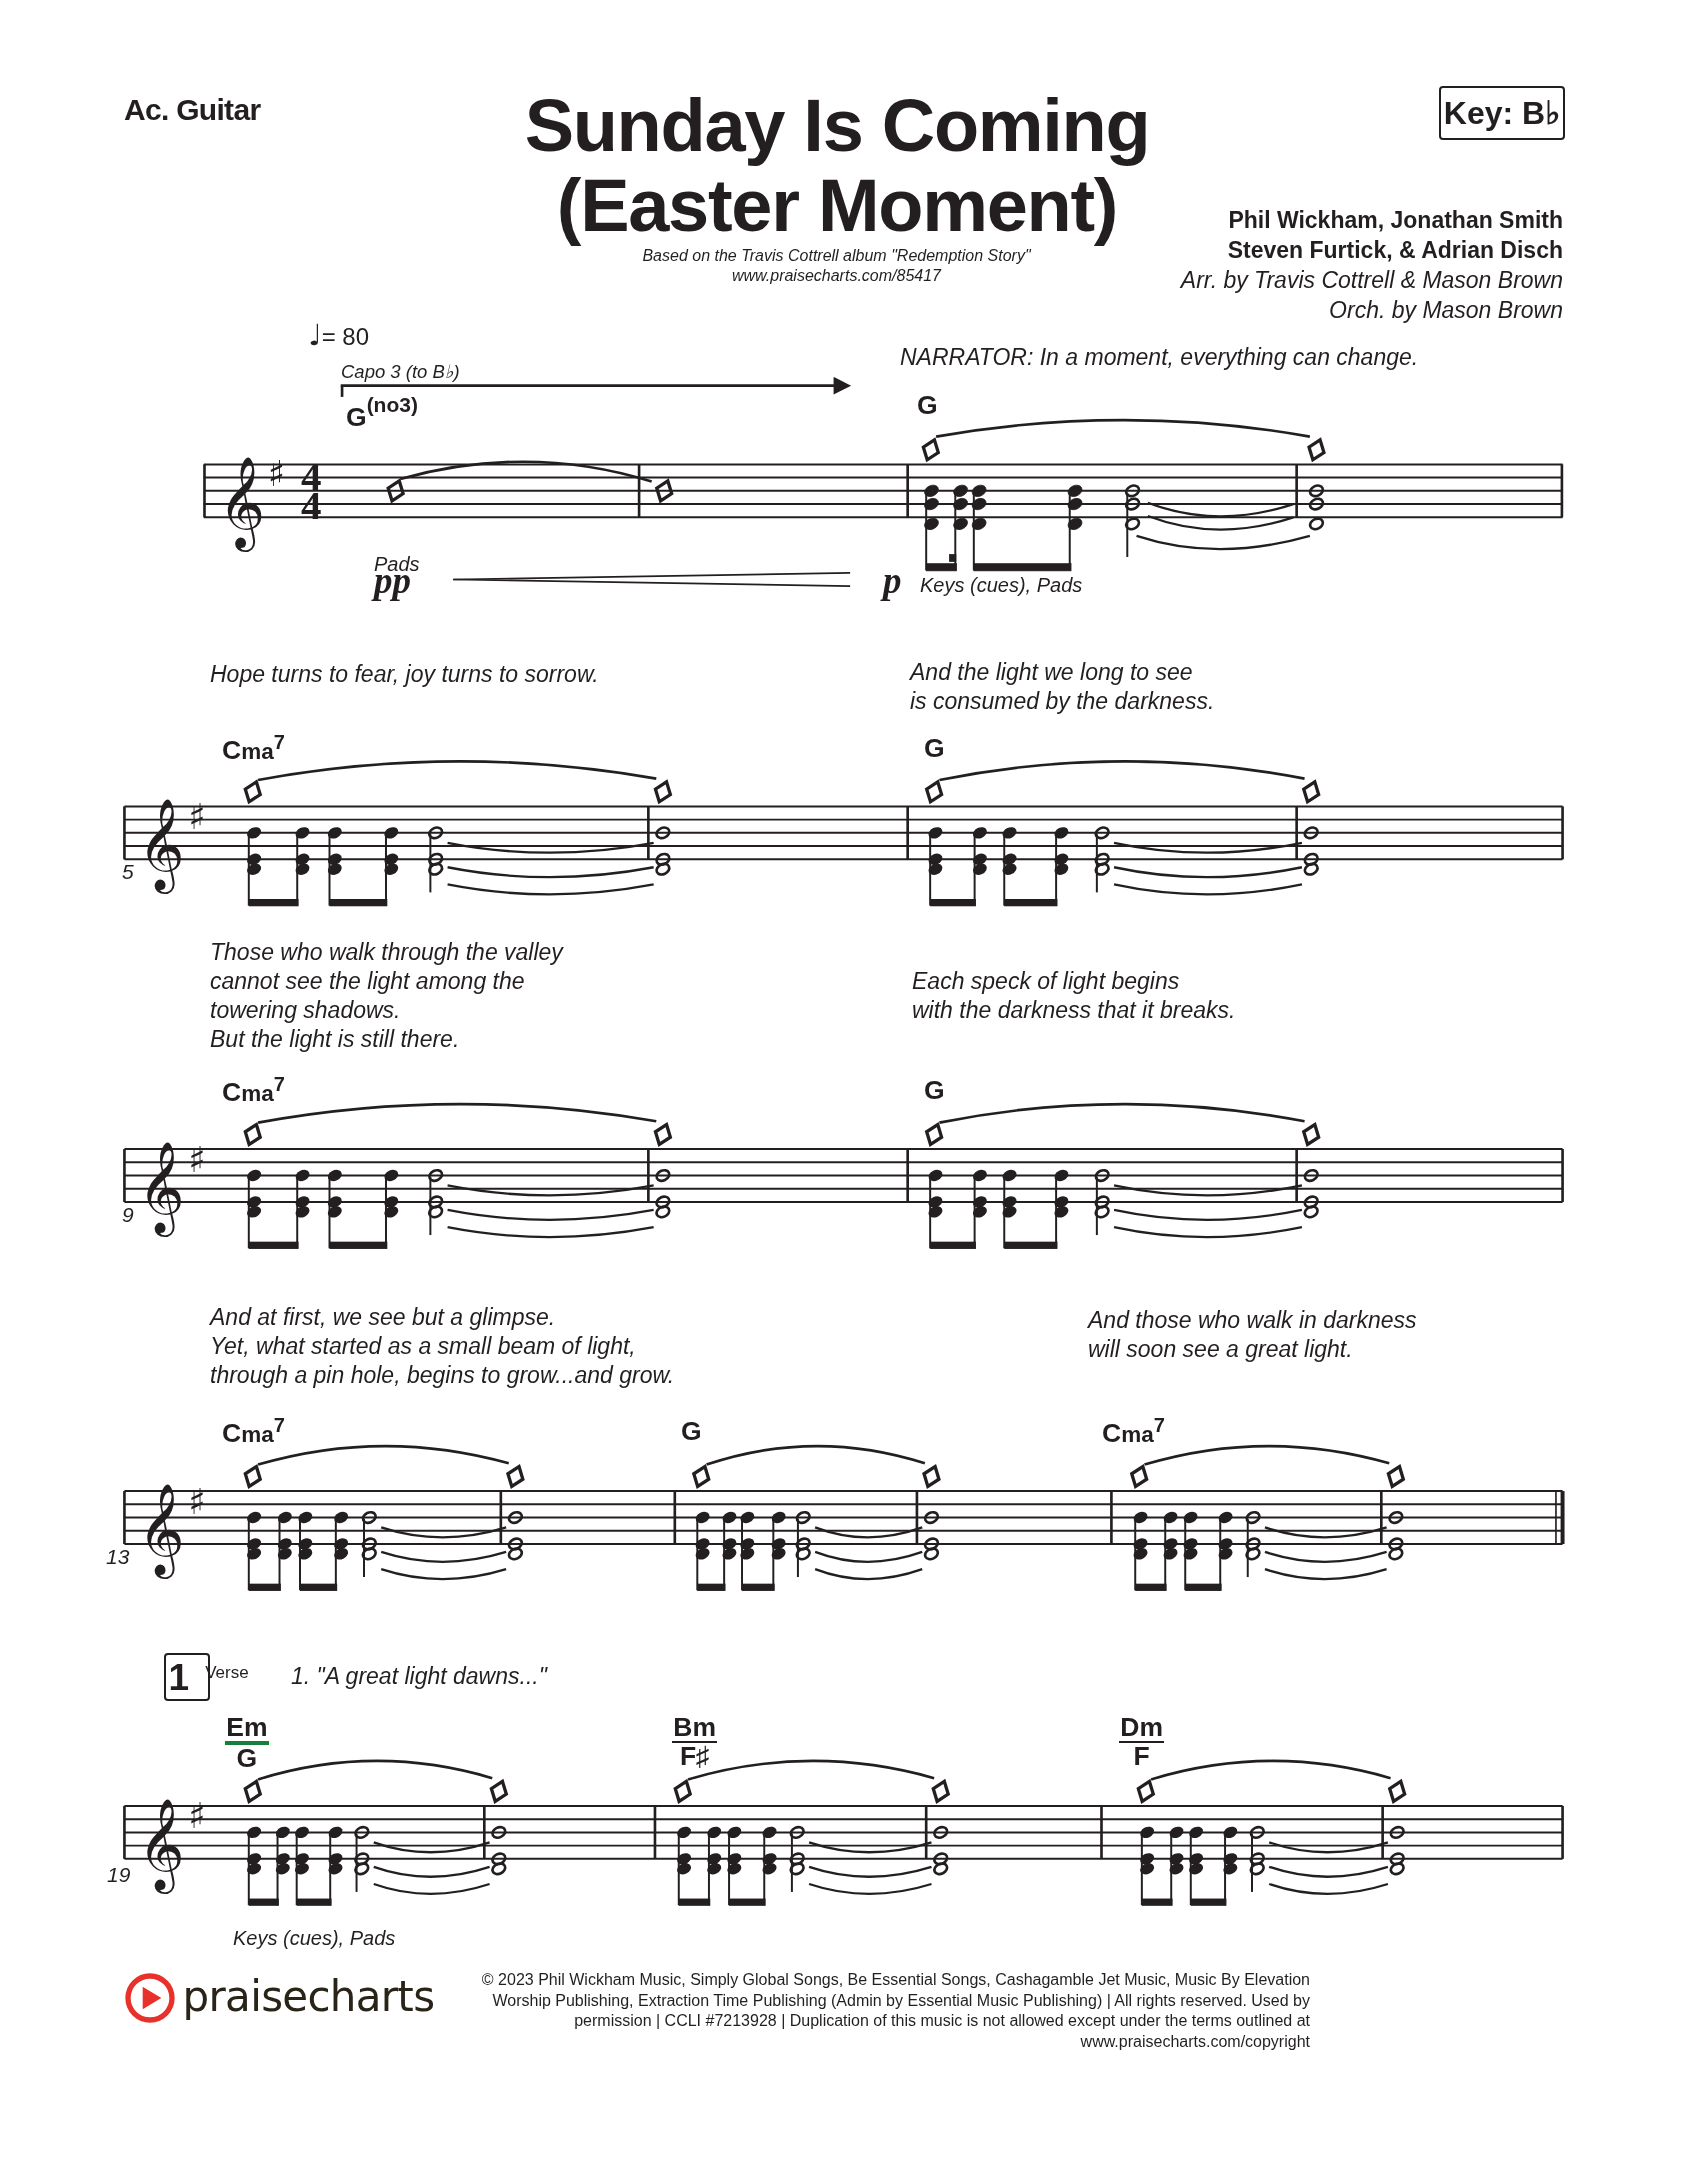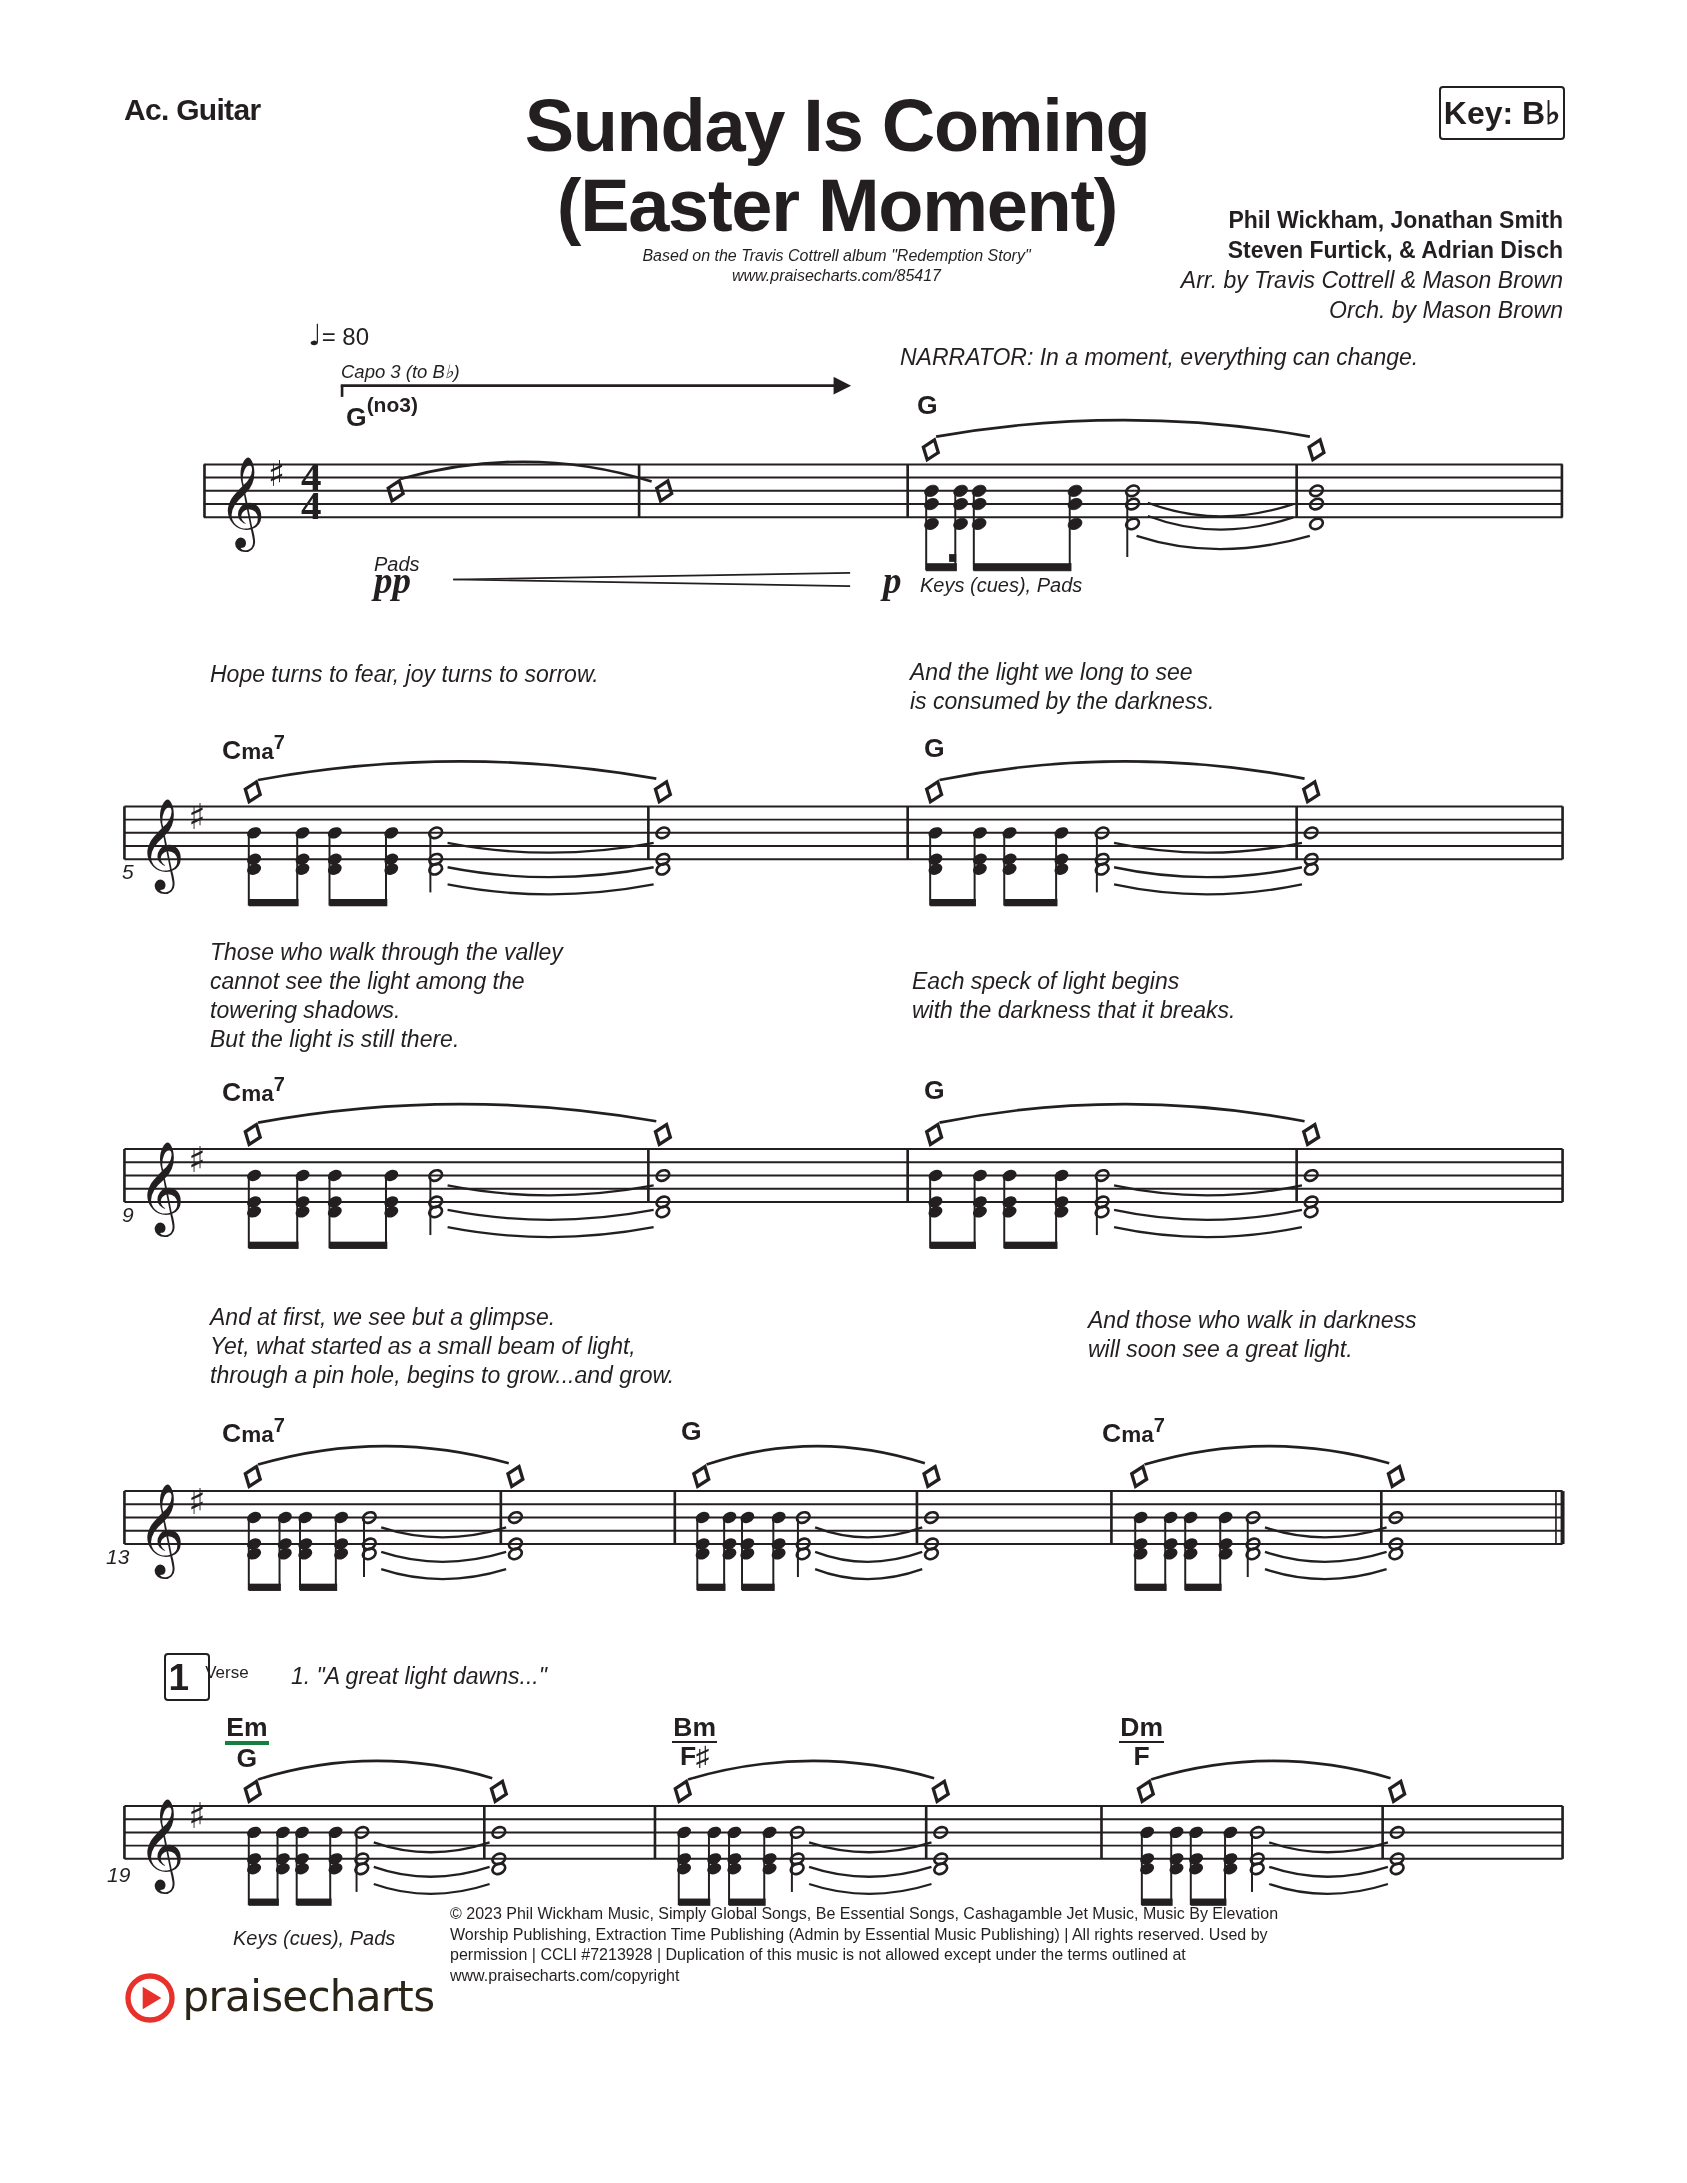--- a/index.html
+++ b/index.html
@@ -29,7 +29,7 @@
                box-sizing: border-box; display: flex; align-items: center; padding-left: 2.6px; }
   .rehearsal .num { font-size: 37px; font-weight: bold; line-height: 1; }
   .rehearsal .lbl { font-size: 17px; margin-left: 16px; margin-top: -8px; }
-  .footer-text { left: 450px; top: 1904px; width: 860px; text-align: left; font-size: 16px; line-height: 20.5px; }
+  .footer-text { left: 450px; top: 1970px; width: 860px; text-align: right; font-size: 16px; line-height: 20.5px; }
   .logo { left: 124px; top: 1972px; display: flex; }
   .logo .word { font-size: 42px; color: #2a2418; letter-spacing: -0.7px; margin-left: 6.6px; font-family: "DejaVu Sans", sans-serif; }
   svg.score { position: absolute; left: 0; top: 0; }

